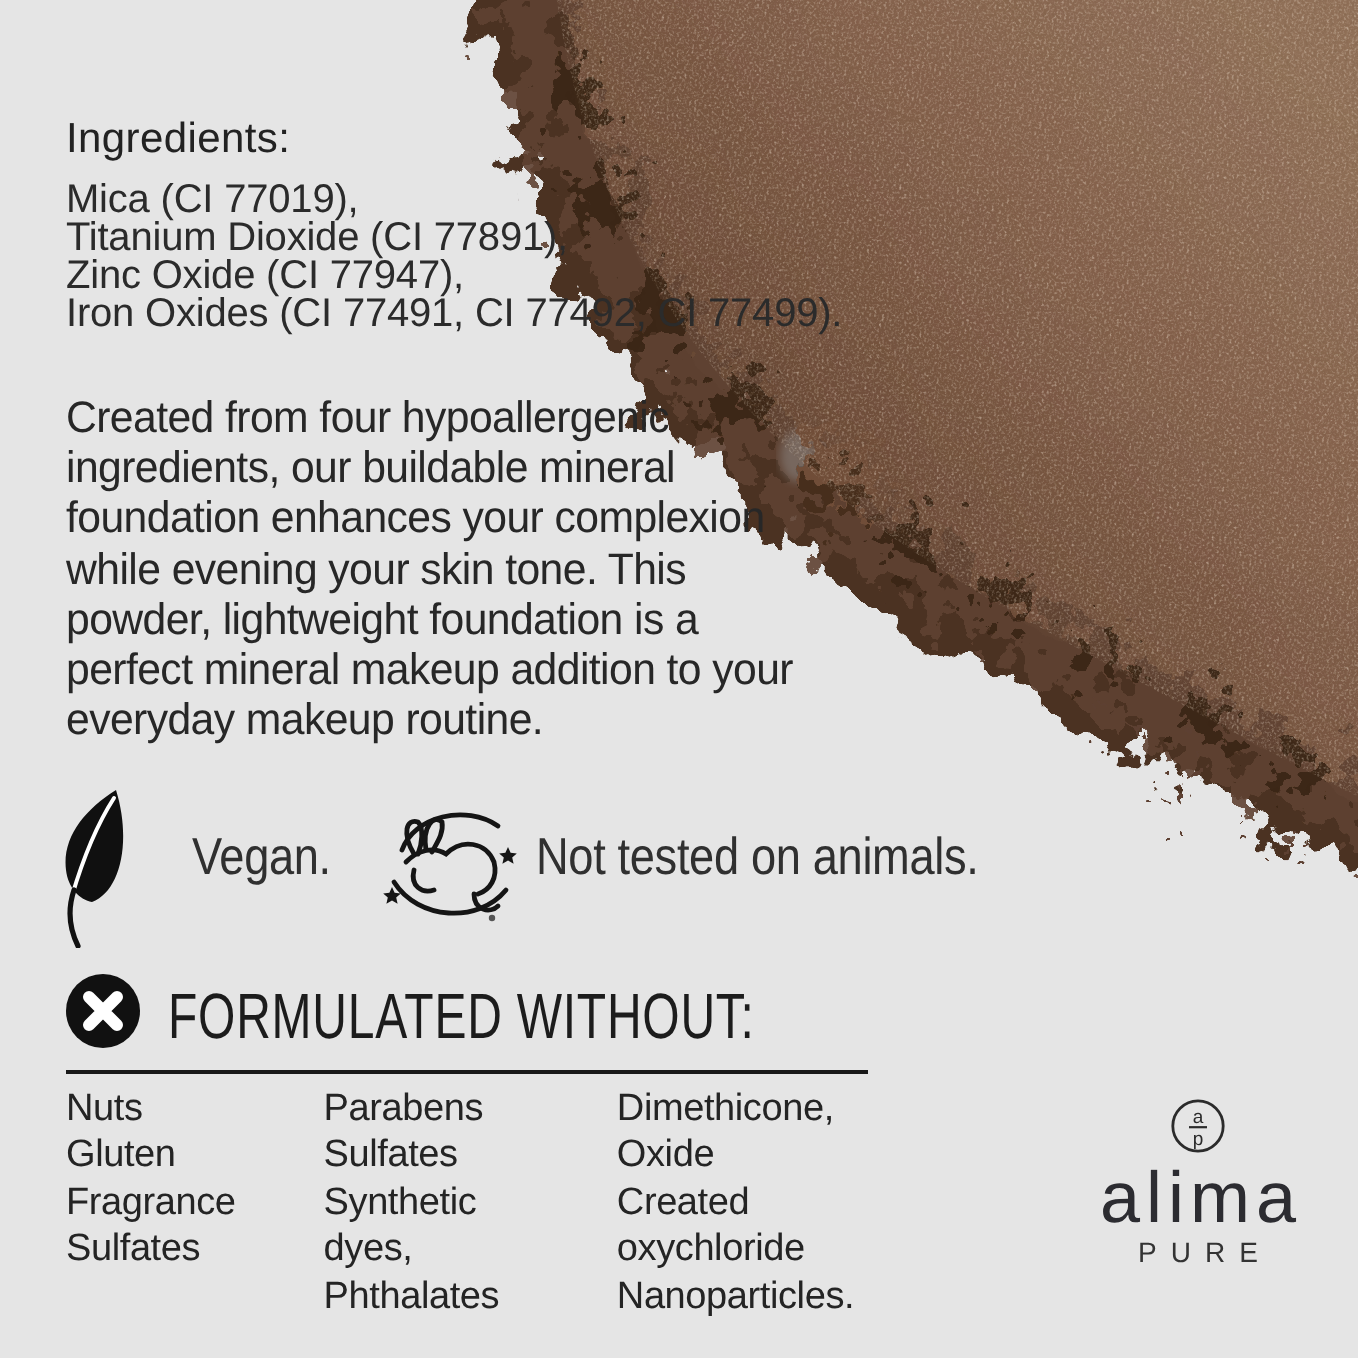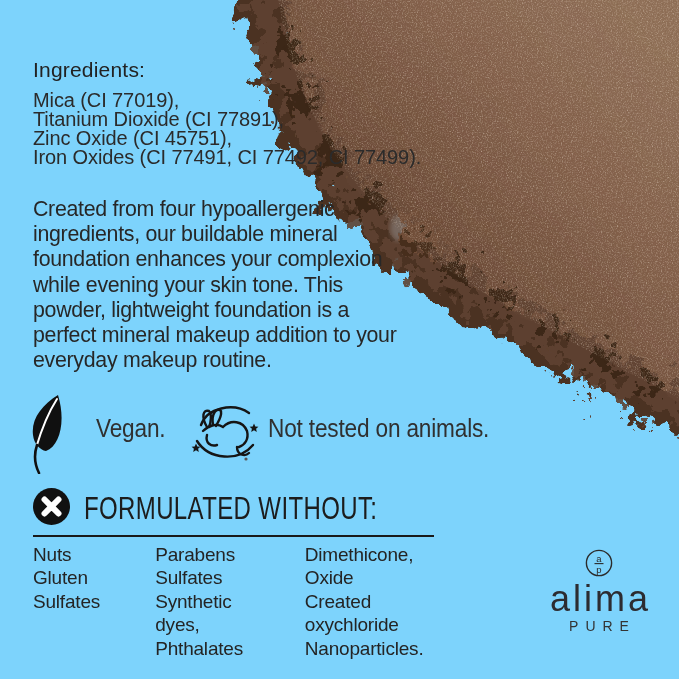--- a/index.html
+++ b/index.html
@@ -8,7 +8,7 @@
     position: relative;
     width: 679px;
     height: 679px;
-    background: #7dd3fc;
+    background: #e5e5e5;
     overflow: hidden;
     font-family: "Liberation Sans", sans-serif;
     color: #2b2b2b;

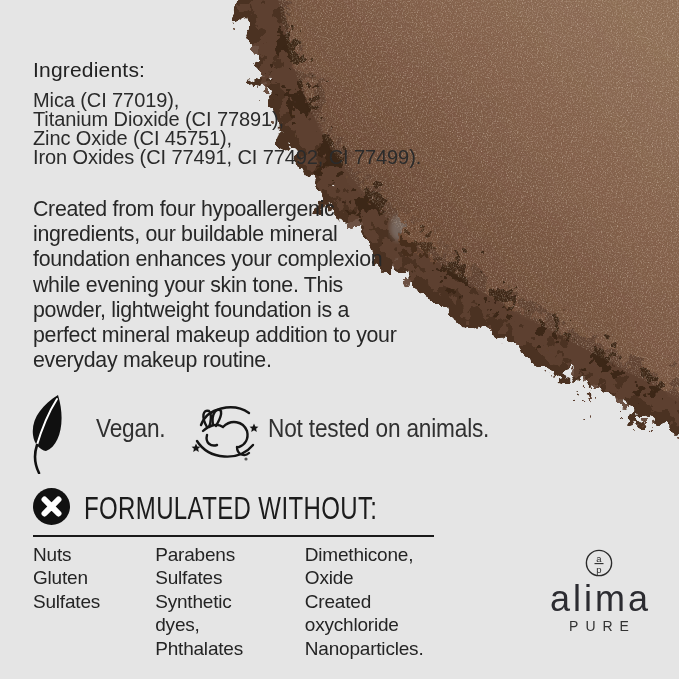--- a/index.html
+++ b/index.html
@@ -162,7 +162,7 @@
     <div class="ing-lines">
       <div class="ing-line">Mica (CI 77019),</div>
       <div class="ing-line">Titanium Dioxide (CI 77891),</div>
-      <div class="ing-line">Zinc Oxide (CI 45751),</div>
+      <div class="ing-line">Zinc Oxide (CI 77947),</div>
       <div class="ing-line">Iron Oxides (CI 77491, CI 77492, CI 77499).</div>
     </div>
   </section>

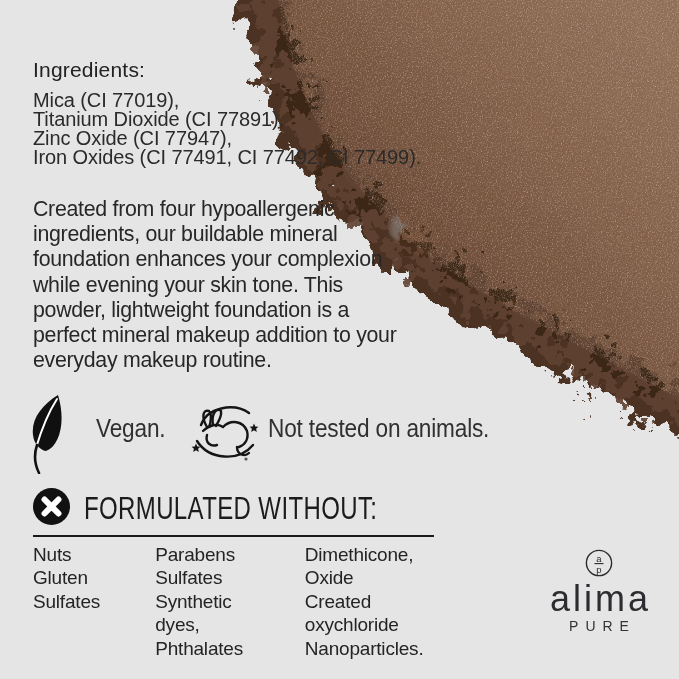--- a/index.html
+++ b/index.html
@@ -221,6 +221,7 @@
       <div class="fw-col fw-col-1">
         <div>Nuts</div>
         <div>Gluten</div>
+        <div>Fragrance</div>
         <div>Sulfates</div>
       </div>
       <div class="fw-col fw-col-2">

